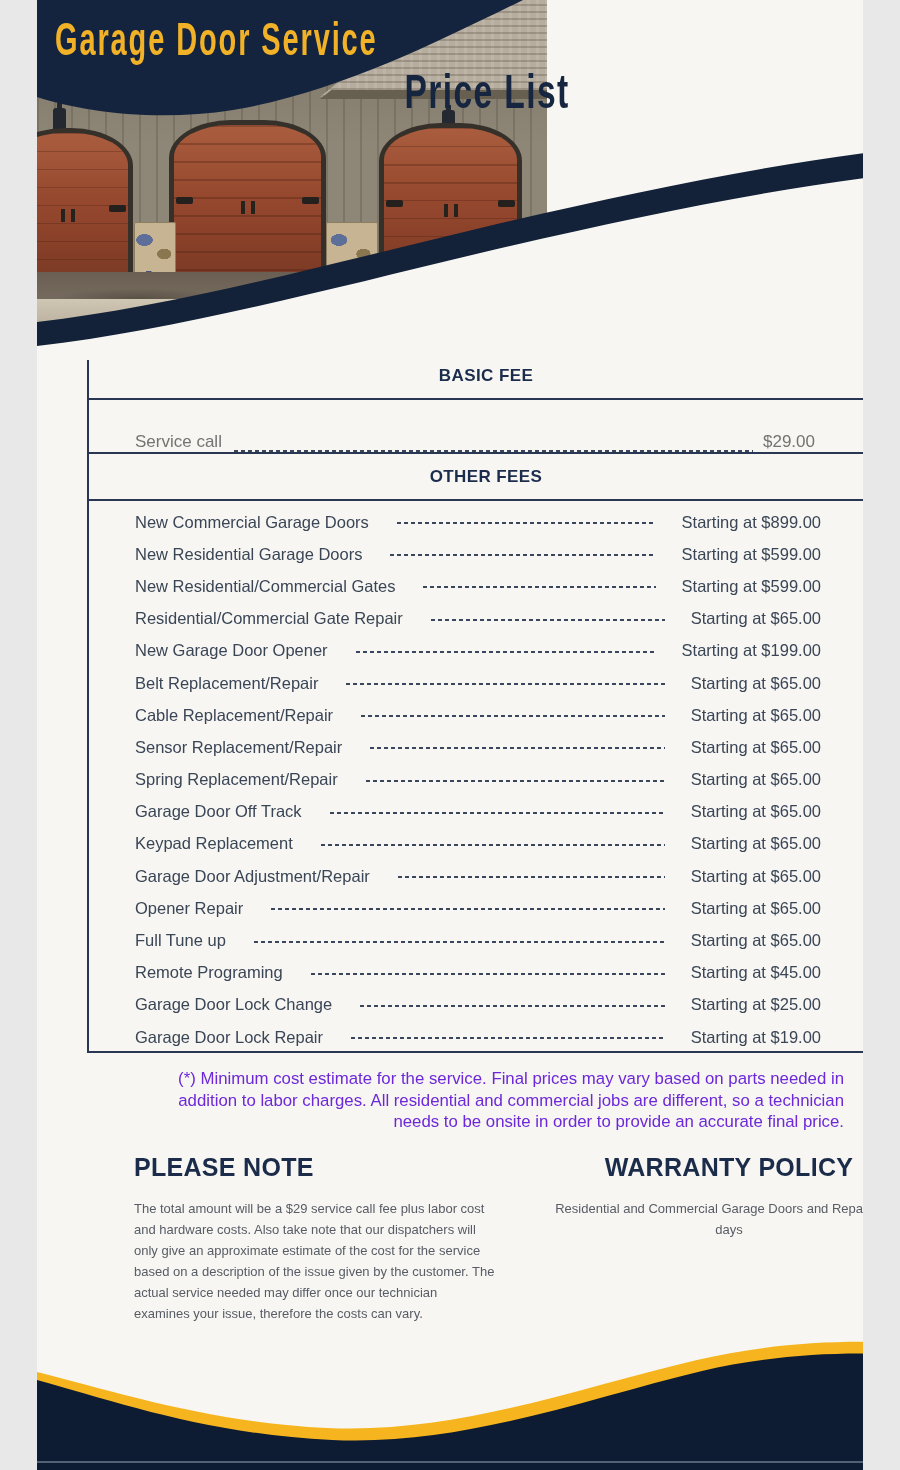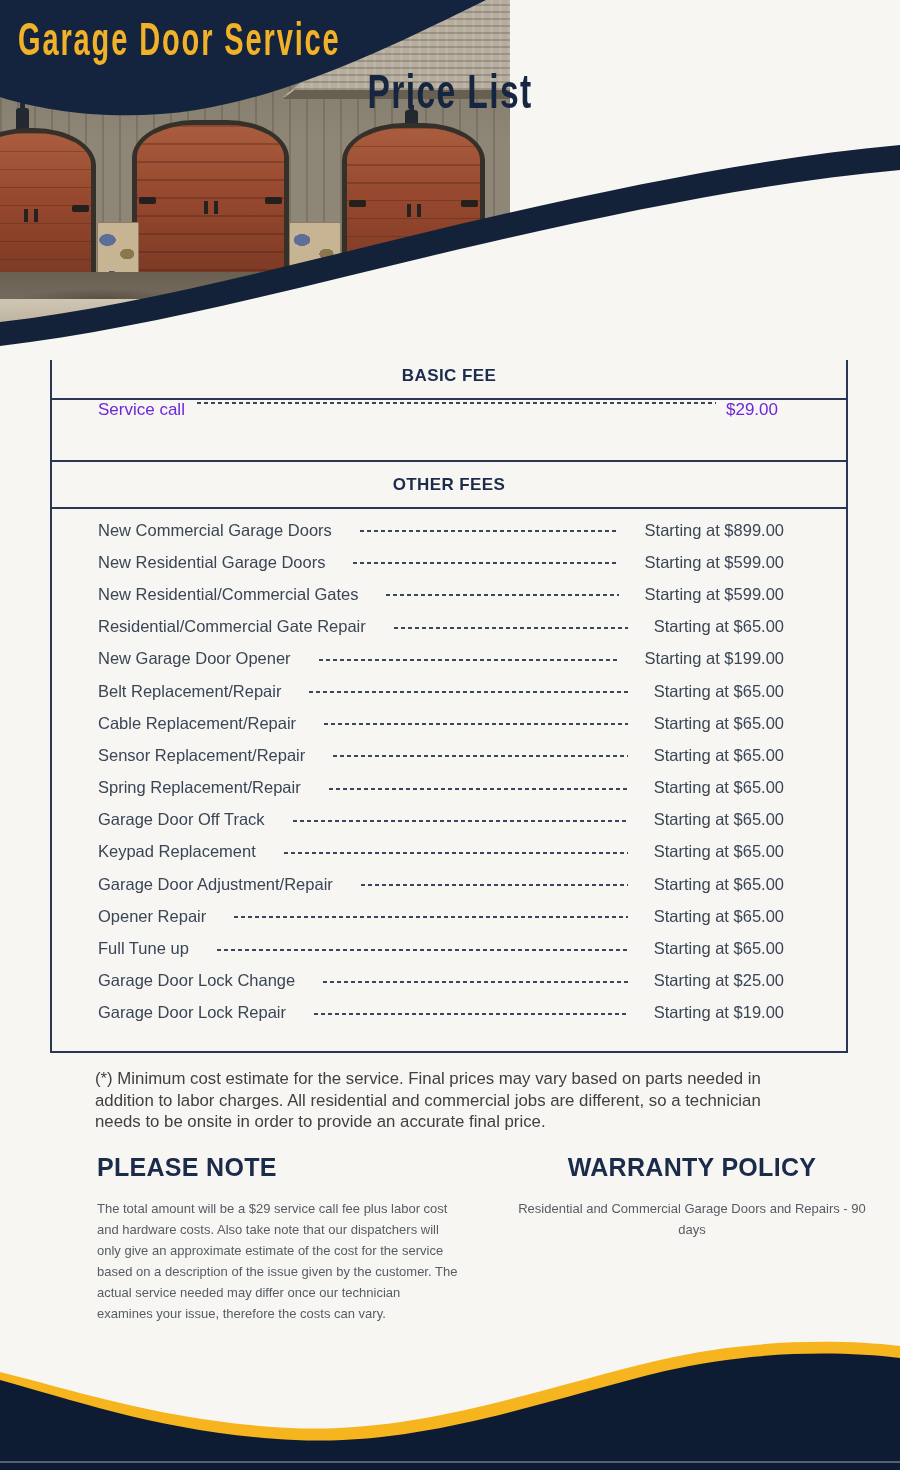--- a/index.html
+++ b/index.html
@@ -4,7 +4,7 @@
 <style>
   html,body{margin:0;padding:0;}
   body{font-family:"Liberation Sans",sans-serif;background:#e8e8e8;}
-  .page{position:relative;width:900px;height:1470px;margin:0 auto;background:#f7f6f2;overflow:hidden;}
+  .page{position:relative;width:826px;height:1470px;margin:0 auto;background:#f7f6f2;overflow:hidden;}
 
   
   .header{position:absolute;left:0;top:0;width:900px;height:360px;}

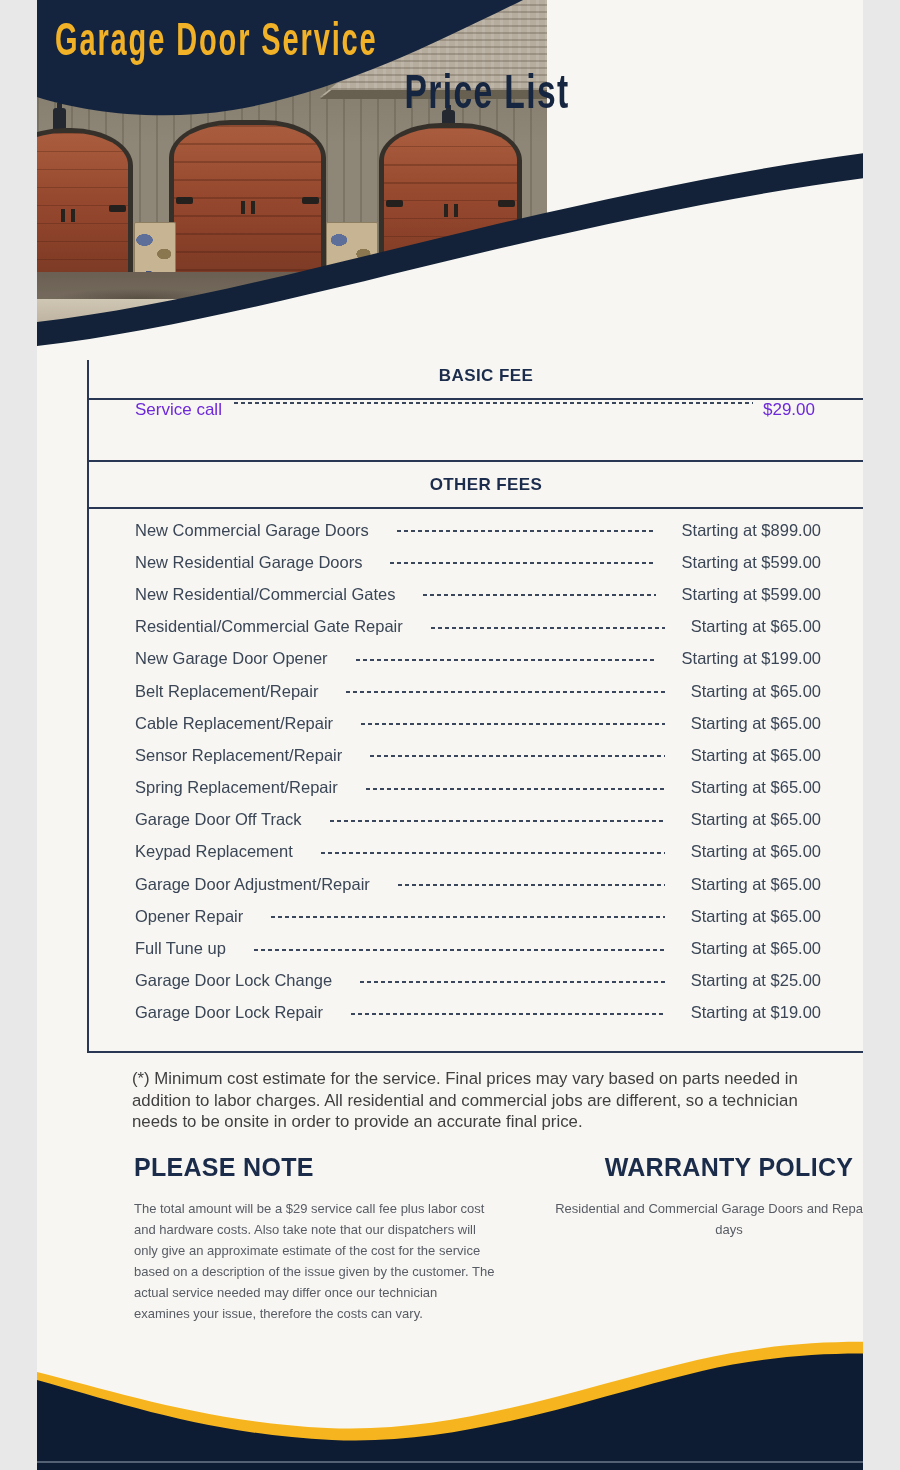--- a/index.html
+++ b/index.html
@@ -75,8 +75,8 @@
   .t-head{height:44px;border-bottom:2px solid #2a3754;display:flex;align-items:center;justify-content:center;
     font-weight:700;font-size:17px;color:#1c2c4c;letter-spacing:.4px;}
   .t-head.second{height:45px;}
-  .t-row{height:52px;border-bottom:2px solid #2a3754;display:flex;align-items:flex-start;
-    padding:0 68px 8px 46px;font-size:17px;color:#6d28d9;}
+  .t-row{height:52px;border-bottom:2px solid #2a3754;display:flex;align-items:flex-end;
+    padding:0 68px 0 46px;font-size:17px;color:#737373;}
   .t-items{padding-top:5px;}
   .item-row{height:32.2px;display:flex;align-items:center;padding:0 62px 0 46px;
     font-size:16.5px;color:#3a4556;gap:16px;}

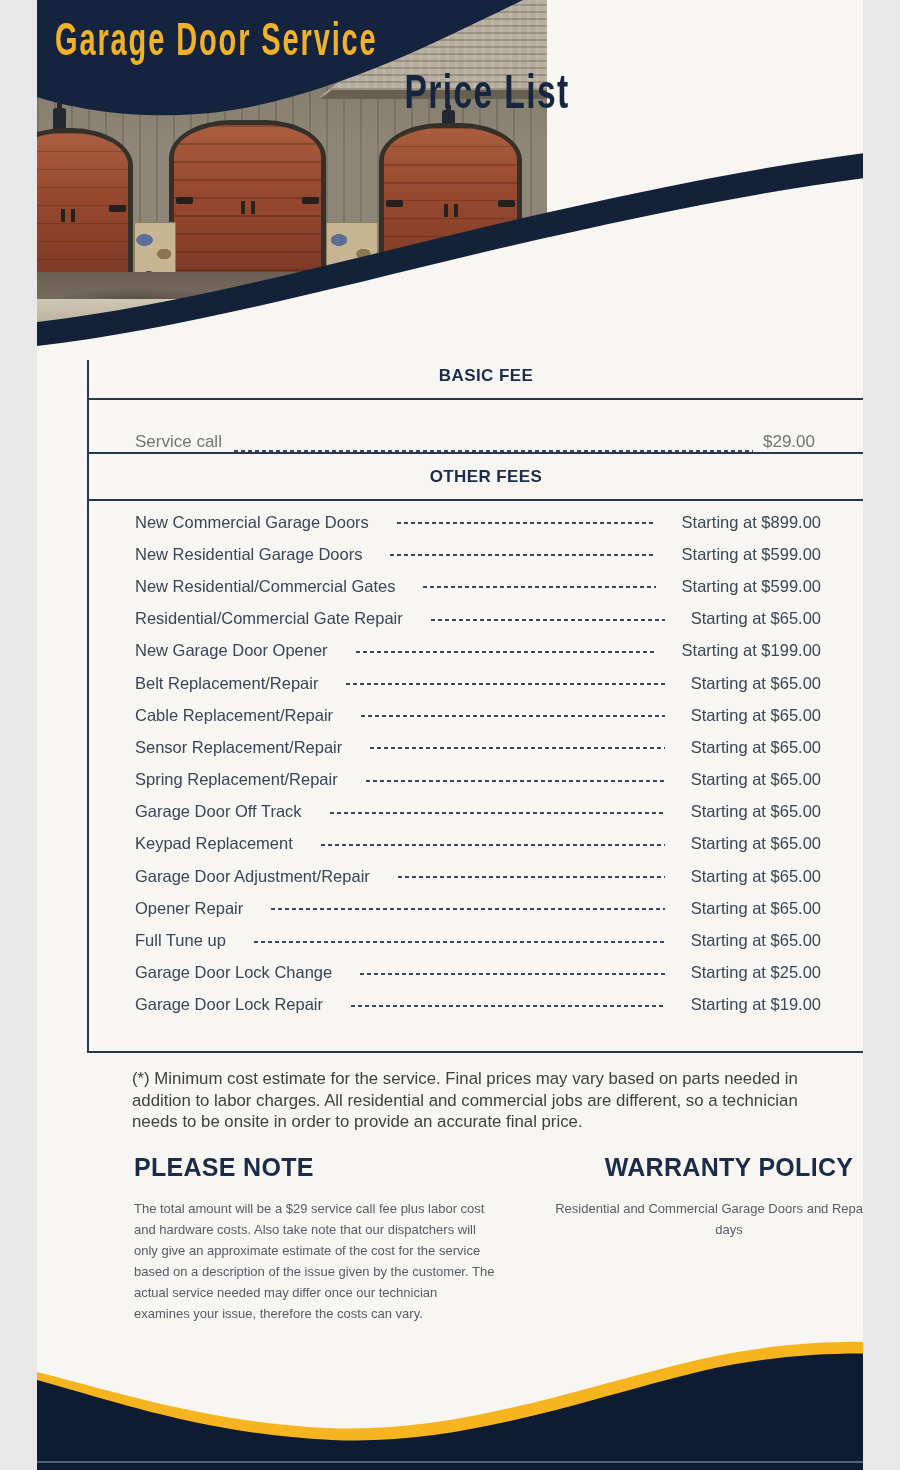--- a/index.html
+++ b/index.html
@@ -242,6 +242,11 @@
           <span class="prc">Starting at $65.00</span>
         </div>
         <div class="item-row">
+          <span class="lbl">Remote Programing</span>
+          <span class="leader"></span>
+          <span class="prc">Starting at $45.00</span>
+        </div>
+        <div class="item-row">
           <span class="lbl">Garage Door Lock Change</span>
           <span class="leader"></span>
           <span class="prc">Starting at $25.00</span>

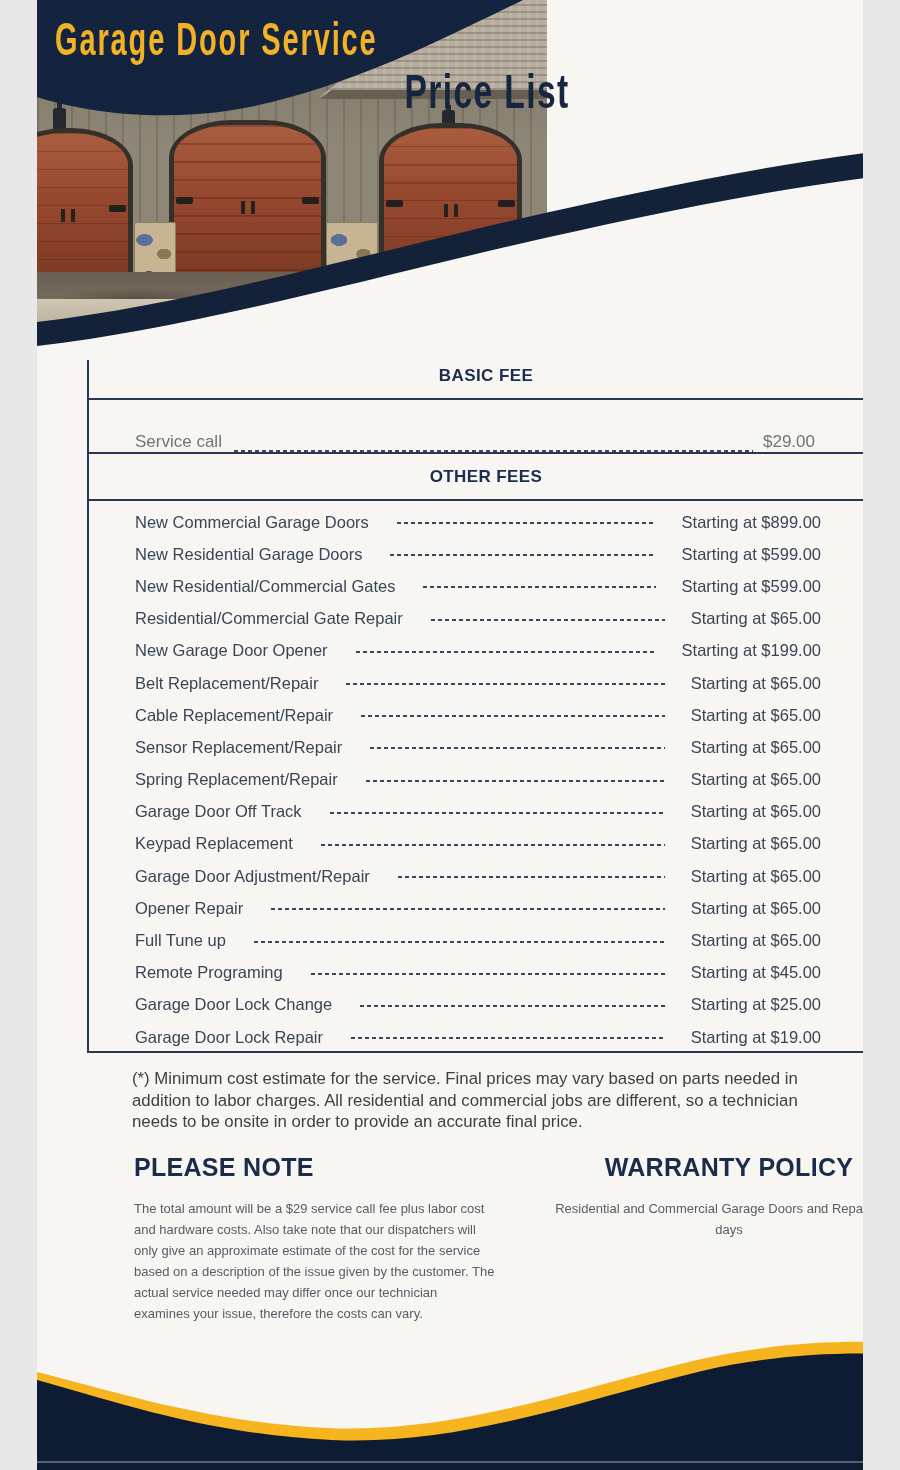--- a/index.html
+++ b/index.html
@@ -86,7 +86,7 @@
 
   
   .footnote{position:absolute;left:95px;top:1068px;width:712px;font-size:16.8px;line-height:21.5px;
-    color:#404040;z-index:2;}
+    color:#6d28d9;z-index:2;text-align:right;}
   .col{position:absolute;top:1153px;z-index:2;}
   .note-col{left:97px;width:362px;}
   .warranty-col{left:518px;width:348px;text-align:center;}

